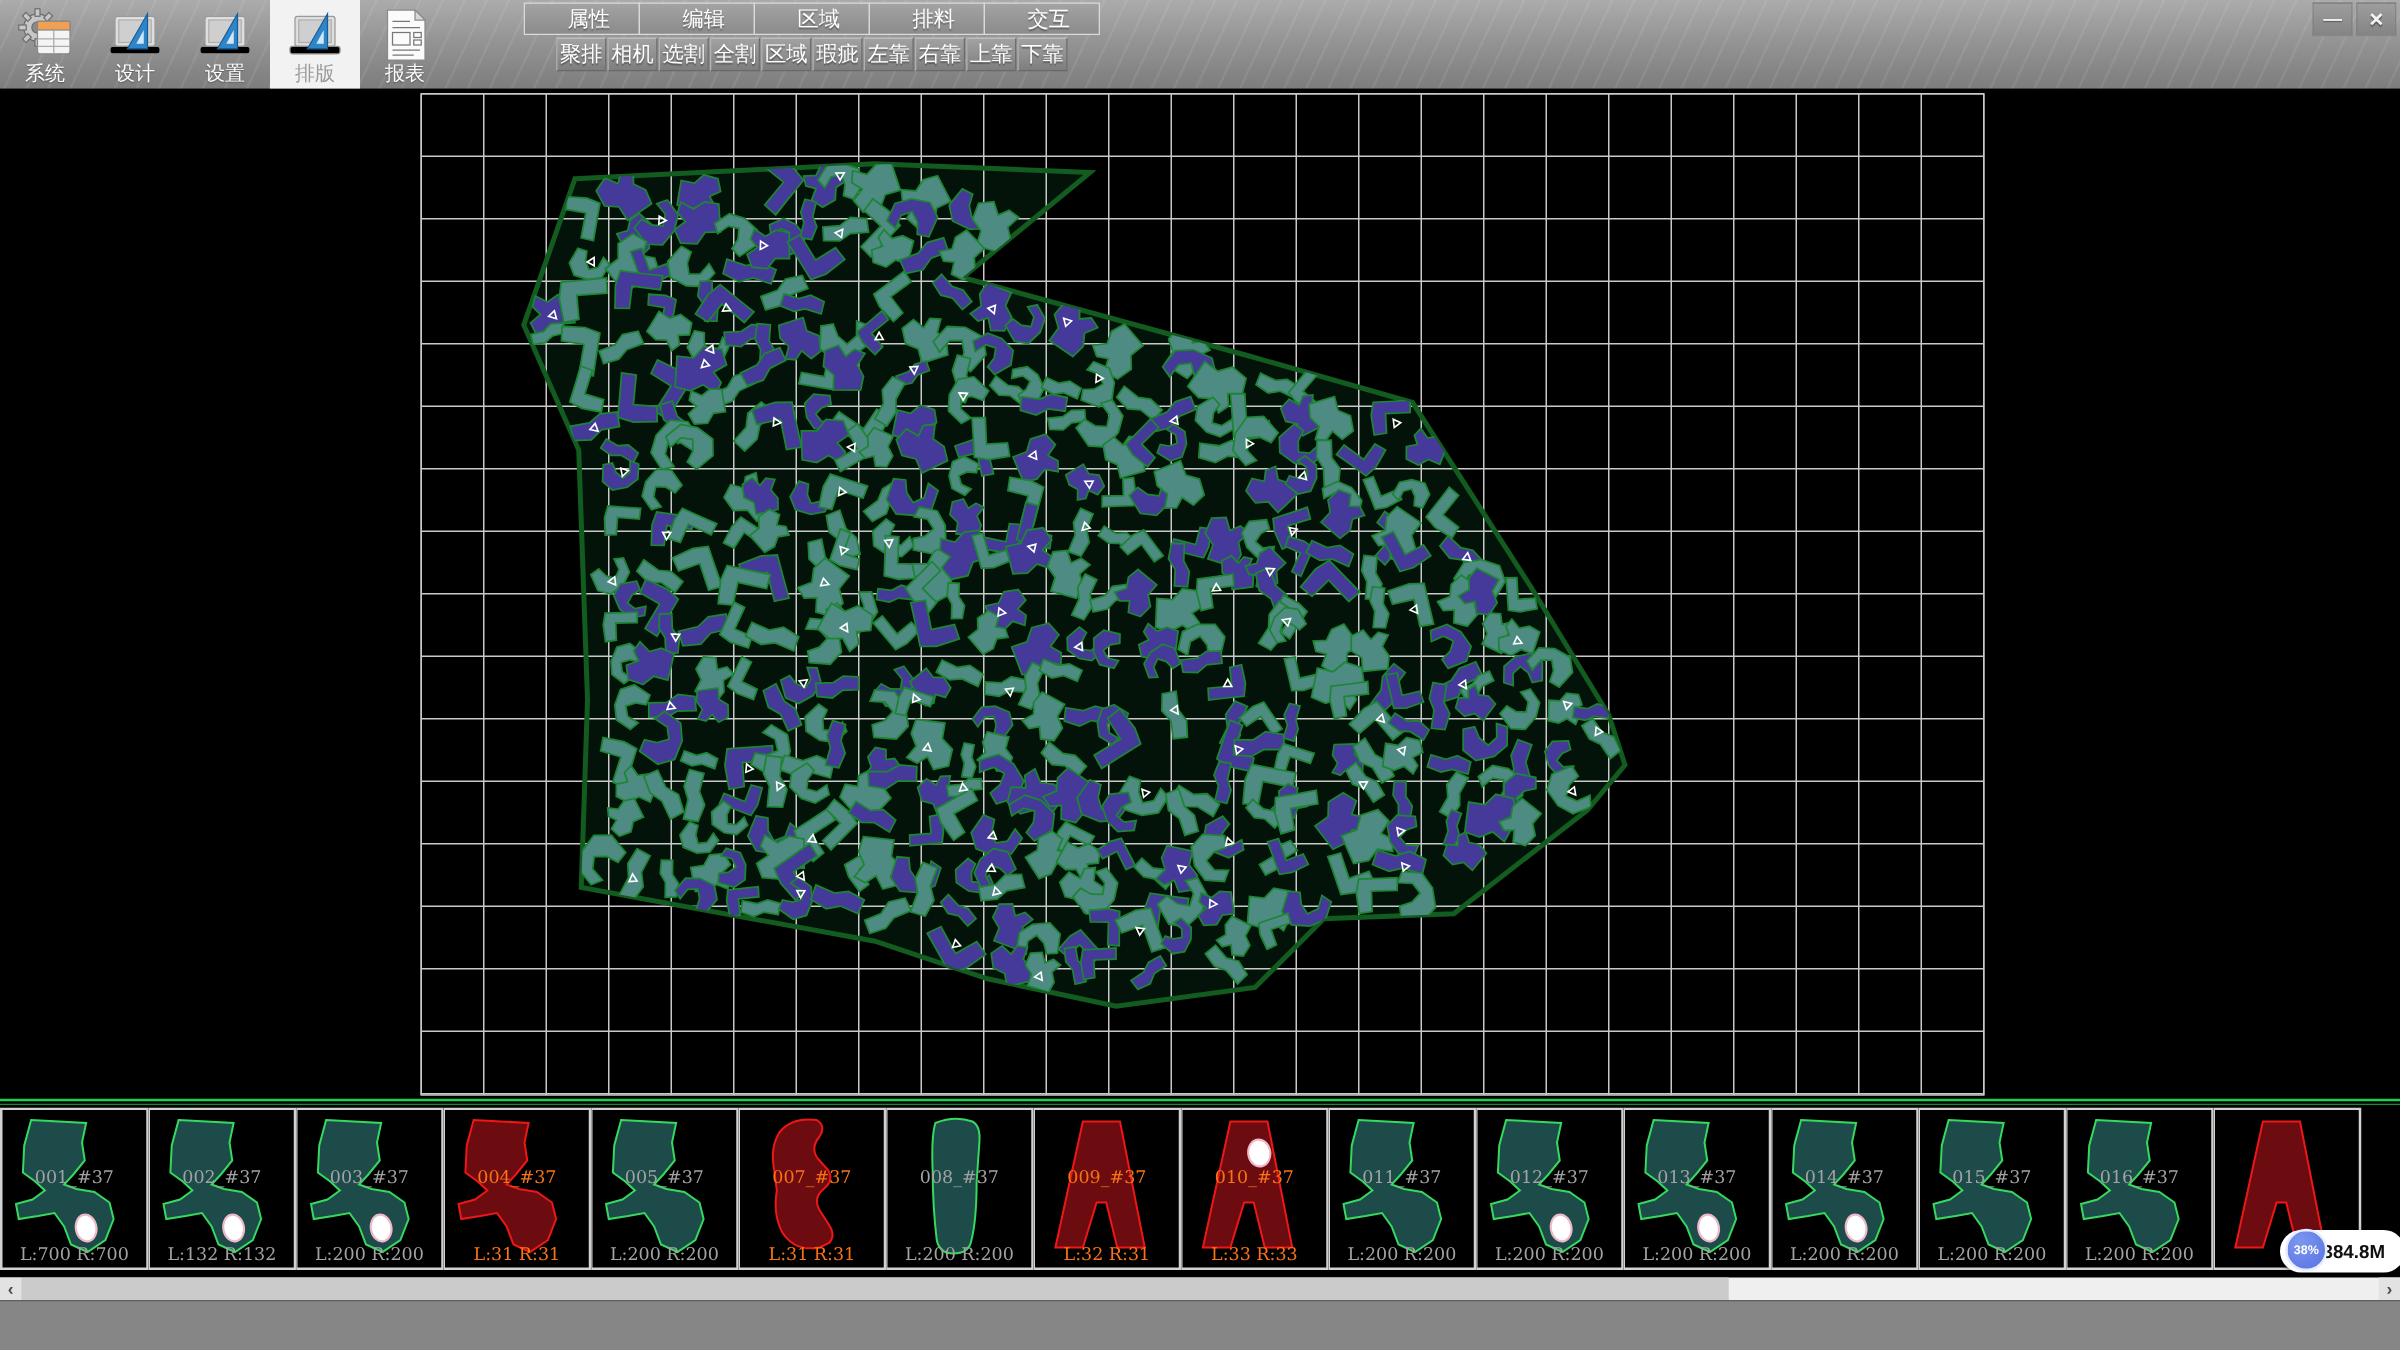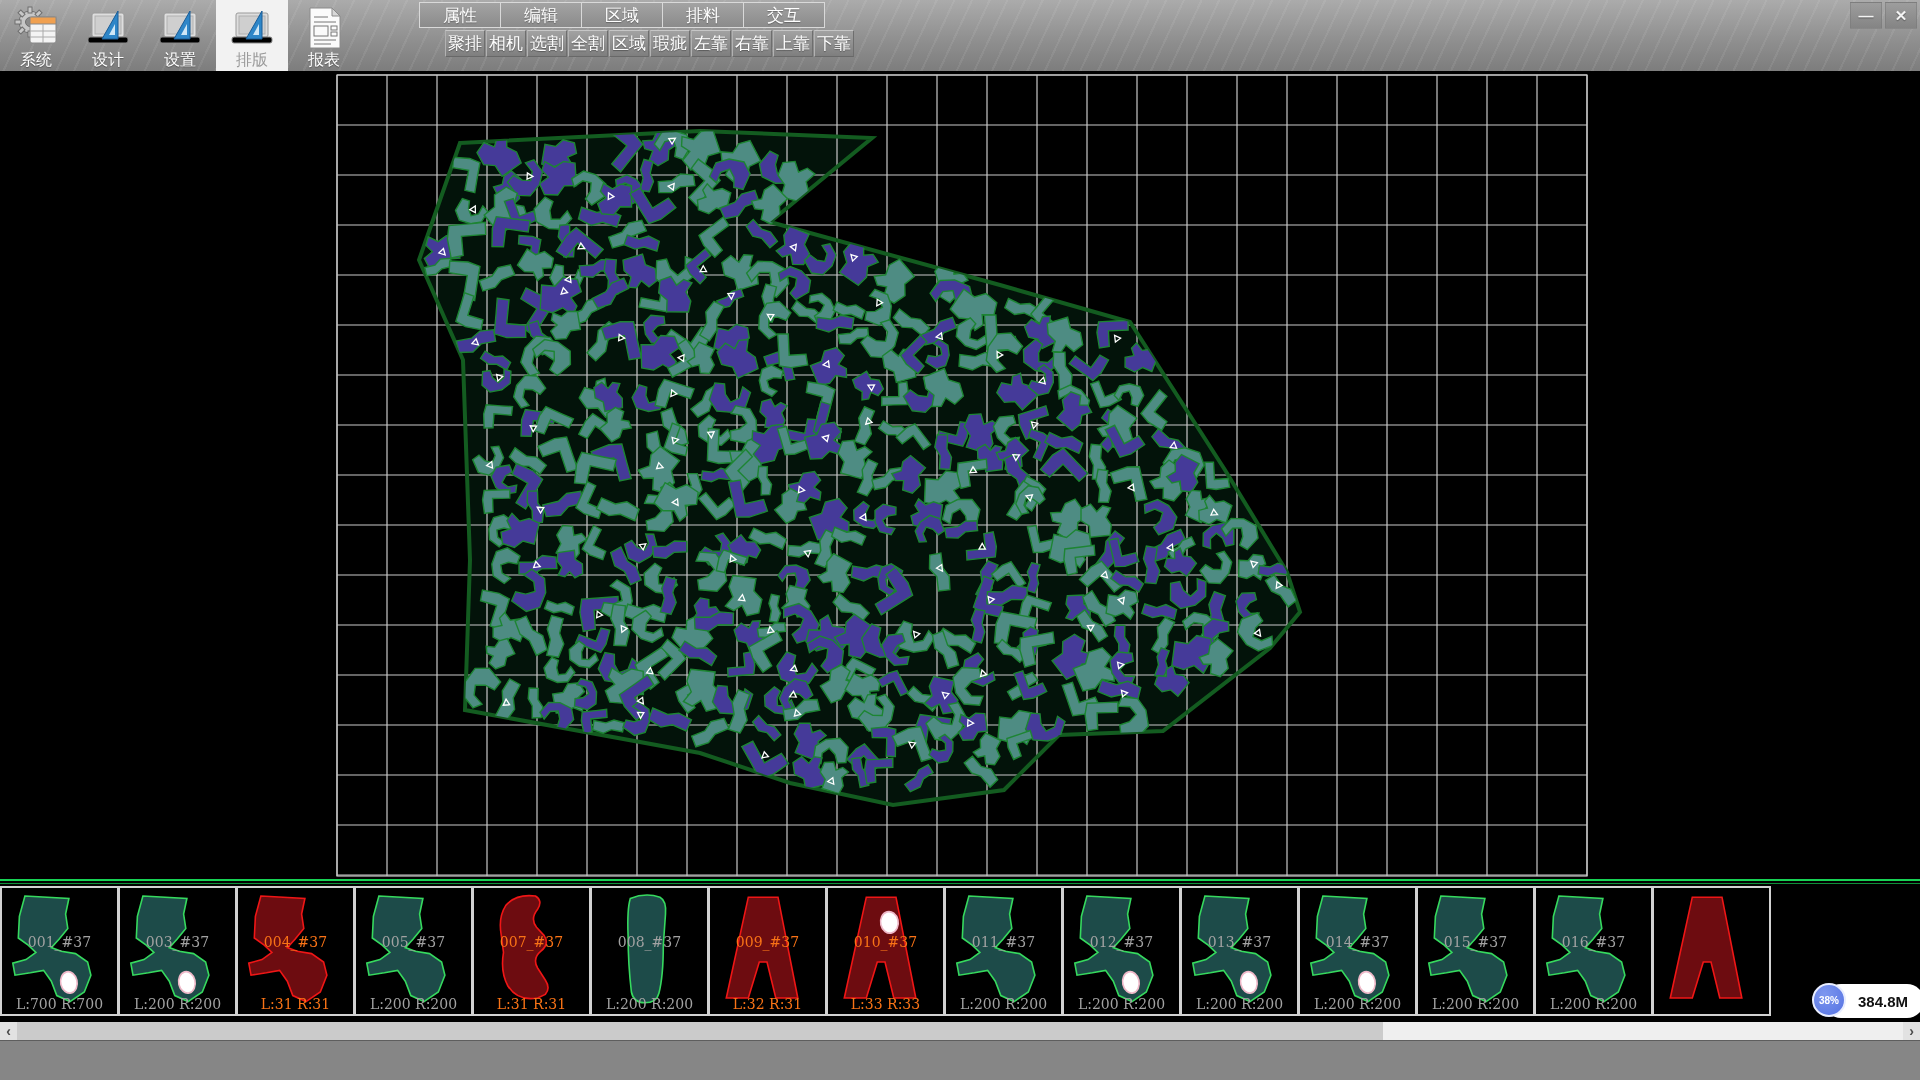--- a/index.html
+++ b/index.html
@@ -21,7 +21,7 @@
   .menu-tabs{position:absolute;left:420px;top:2px;display:flex;}
   .mtab{width:80px;height:24px;border:1px solid #d9d9d9;margin-left:-1px;display:flex;
     align-items:center;justify-content:center;color:#fff;font-size:17px;
-    background:linear-gradient(180deg,#a3a3a3,#8b8b8b);text-shadow:0 1px 1px rgba(0,0,0,.3);}
+    background:linear-gradient(180deg,#a3a3a3,#8b8b8b);text-shadow:0 1px 1px rgba(0,0,0,.3);padding-left:11px;}
   .tool-row{position:absolute;left:421px;top:30px;display:flex;padding-left:24px;}
   .tbtn{width:40px;height:27px;margin-right:1px;display:flex;align-items:center;justify-content:center;
     color:#fff;font-size:17px;text-shadow:0 1px 1px rgba(0,0,0,.35);

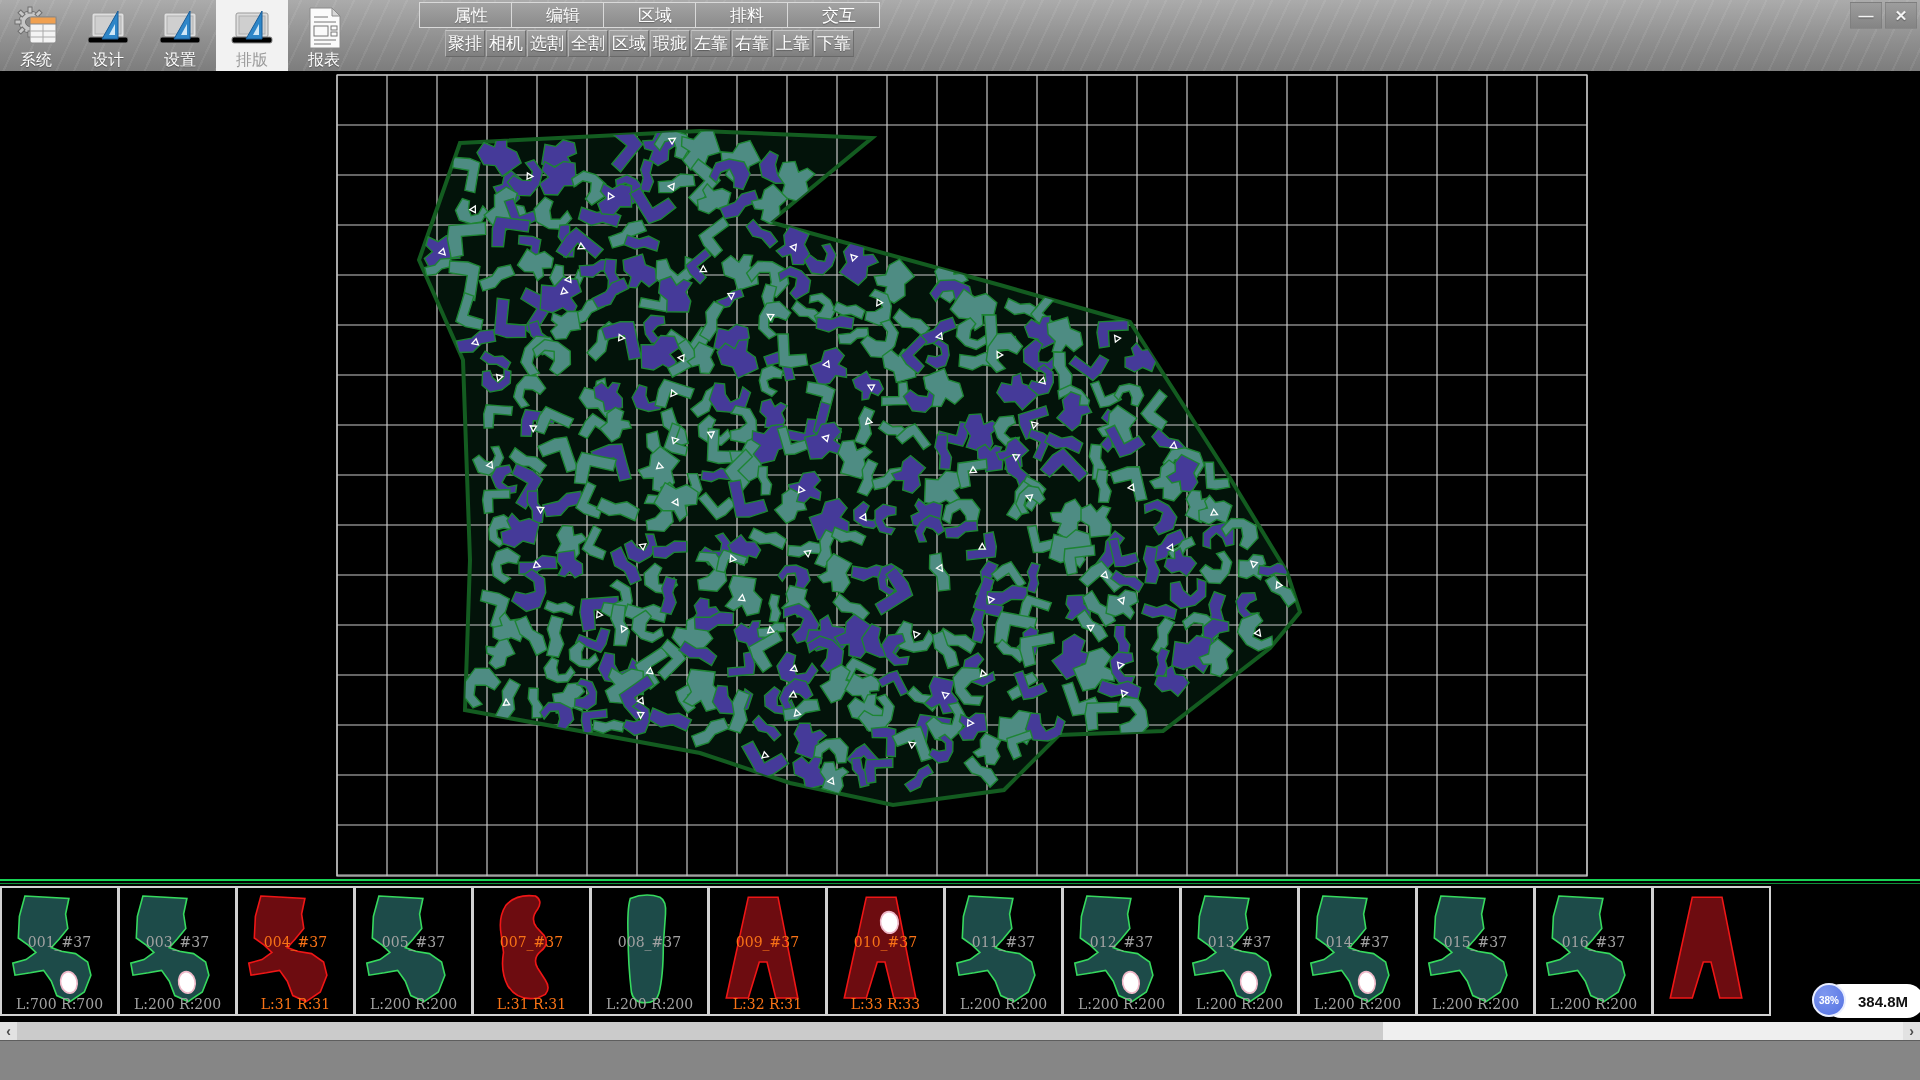--- a/index.html
+++ b/index.html
@@ -726,6 +726,14 @@
       <path d="M19 5 L59 7 L56 20 L58 32 L50 41 L43 48 L52 51 L65 53 L76 60 L79 71 L73 85 L60 93 L48 88 L43 76 L36 67 L24 69 L10 71 L8 61 L20 58 L29 52 L22 46 L13 40 L14 22 Z" fill="#1d4b49" stroke="#36d95e" stroke-width="1.6" vector-effect="non-scaling-stroke"></path>
             <ellipse cx="59" cy="77" rx="7.5" ry="9" transform="rotate(-14 59 77)" fill="#ffffff" stroke="#efb8c8" stroke-width="1.5"></ellipse>
           </svg>
+    <div class="num lab-gray">002_#37</div>
+    <div class="sub lab-gray">L:132 R:132</div>
+        </div>
+        <div class="cell">
+          <svg width="110" height="120" viewBox="0 0 100 100" preserveAspectRatio="none">
+      <path d="M19 5 L59 7 L56 20 L58 32 L50 41 L43 48 L52 51 L65 53 L76 60 L79 71 L73 85 L60 93 L48 88 L43 76 L36 67 L24 69 L10 71 L8 61 L20 58 L29 52 L22 46 L13 40 L14 22 Z" fill="#1d4b49" stroke="#36d95e" stroke-width="1.6" vector-effect="non-scaling-stroke"></path>
+            <ellipse cx="59" cy="77" rx="7.5" ry="9" transform="rotate(-14 59 77)" fill="#ffffff" stroke="#efb8c8" stroke-width="1.5"></ellipse>
+          </svg>
     <div class="num lab-gray">003_#37</div>
     <div class="sub lab-gray">L:200 R:200</div>
         </div>

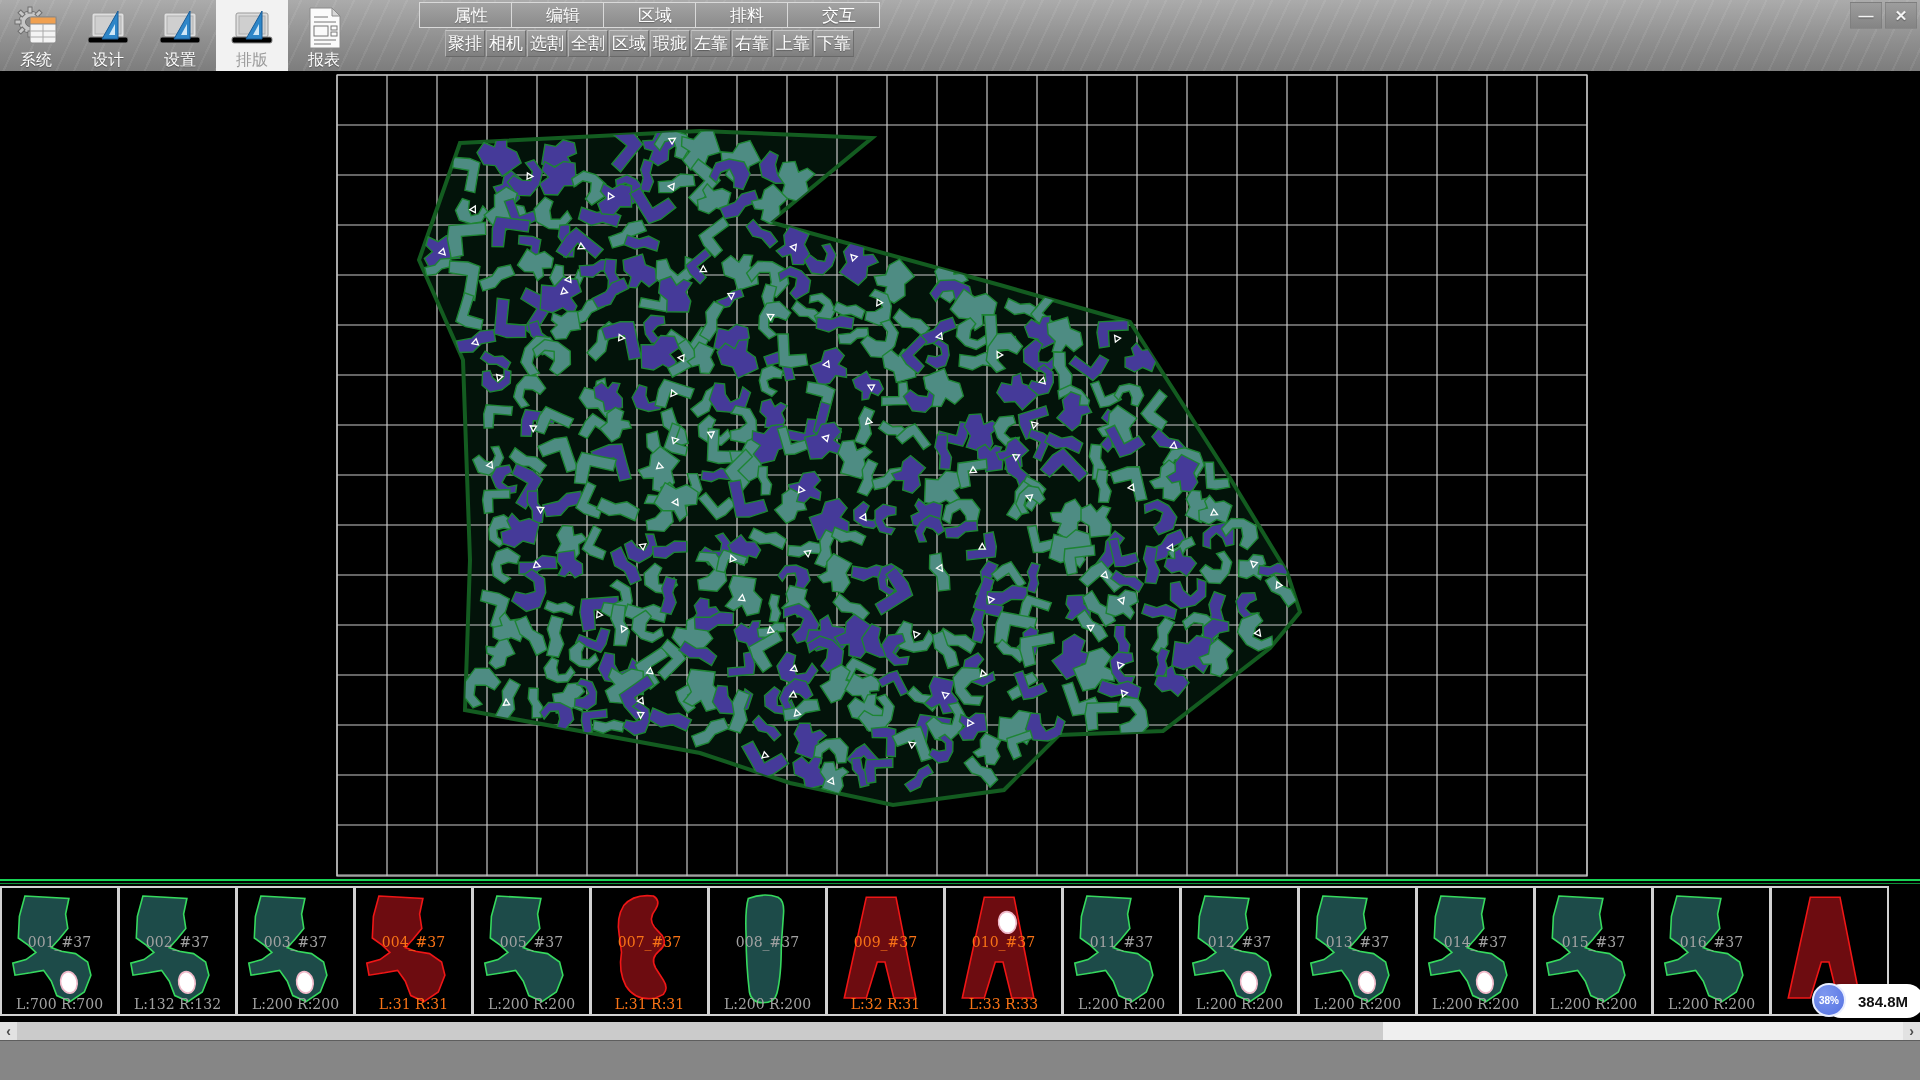--- a/index.html
+++ b/index.html
@@ -68,7 +68,7 @@
     border-radius:17px;box-shadow:0 1px 3px rgba(0,0,0,.4);display:flex;align-items:center;
     justify-content:center;padding-left:18px;box-sizing:border-box;
     font-size:15px;color:#111;font-weight:bold;}
-  #badge .circ{position:absolute;left:0px;top:-1px;width:34px;height:34px;border-radius:50%;
+  #badge .circ{position:absolute;left:16px;top:-1px;width:34px;height:34px;border-radius:50%;
     background:radial-gradient(circle at 35% 30%,#7d97ef,#5572e2);border:2px solid #e8edff;
     box-sizing:border-box;display:flex;align-items:center;justify-content:center;
     color:#fff;font-size:10px;font-weight:bold;}

